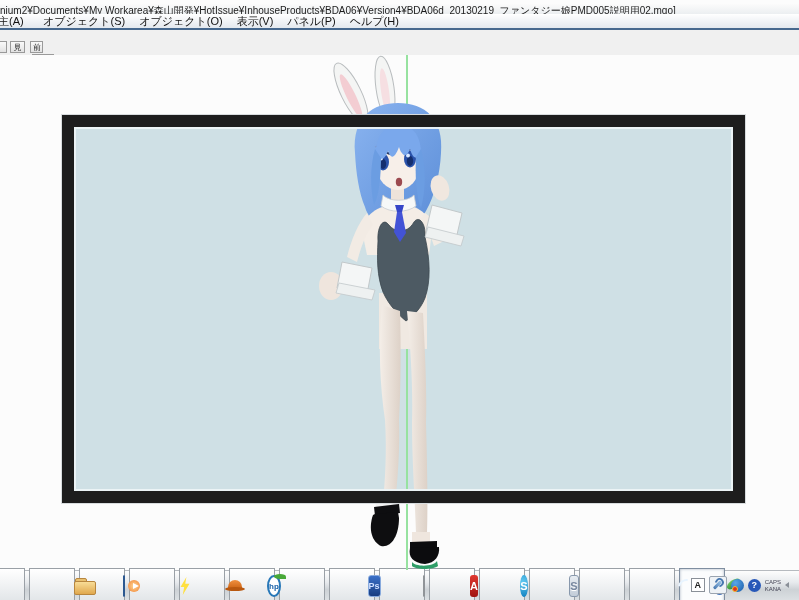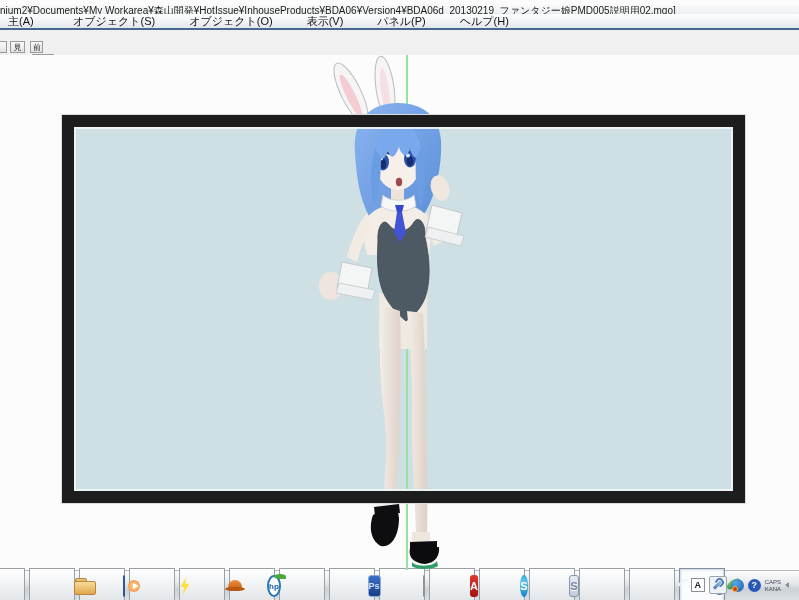--- a/index.html
+++ b/index.html
@@ -17,7 +17,7 @@
     background:linear-gradient(#ffffff,#e3e8ee);
     border-bottom:2px solid #46688e;
     display:flex;align-items:center;font-size:11px;color:#111;}
-  .menu-item{padding:0 17px;white-space:nowrap;cursor:default;}
+  .menu-item{padding:0 7px;white-space:nowrap;cursor:default;}
   .menu-clip{width:22px;overflow:hidden;}
   .menu-clip span{display:inline-block;margin-left:-9px;white-space:nowrap;}
 

